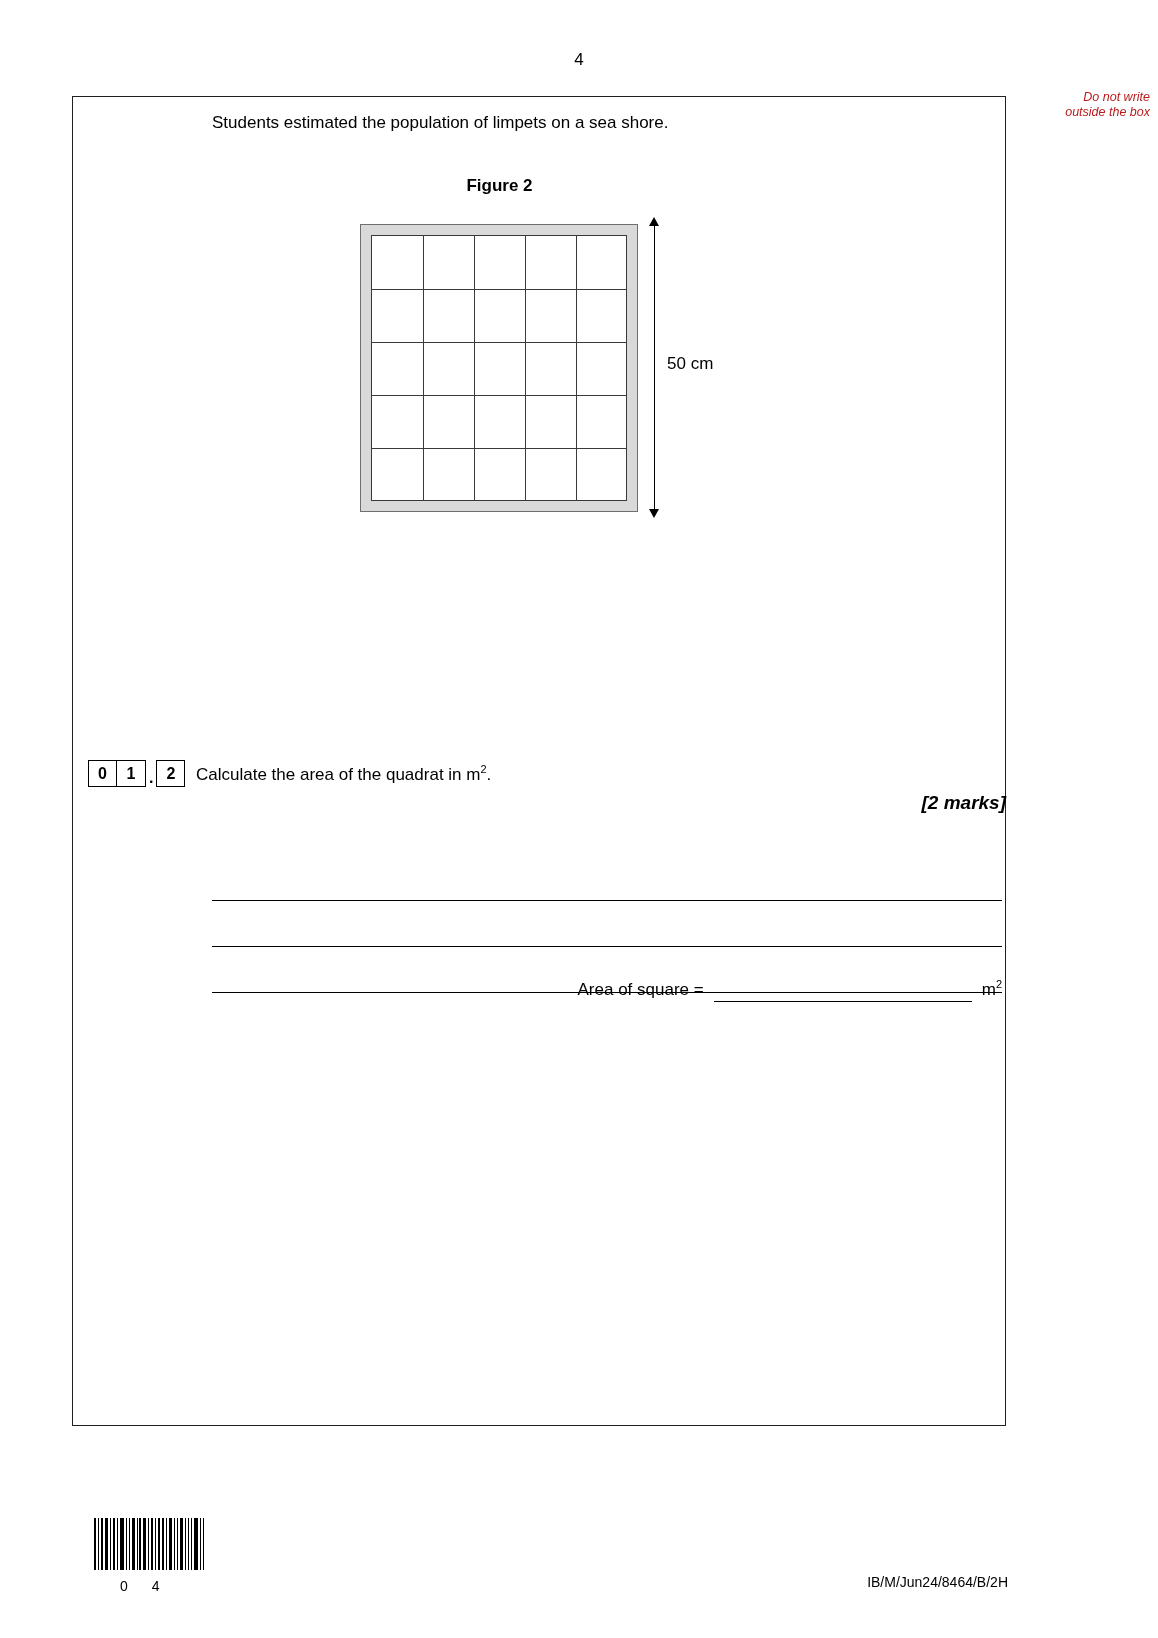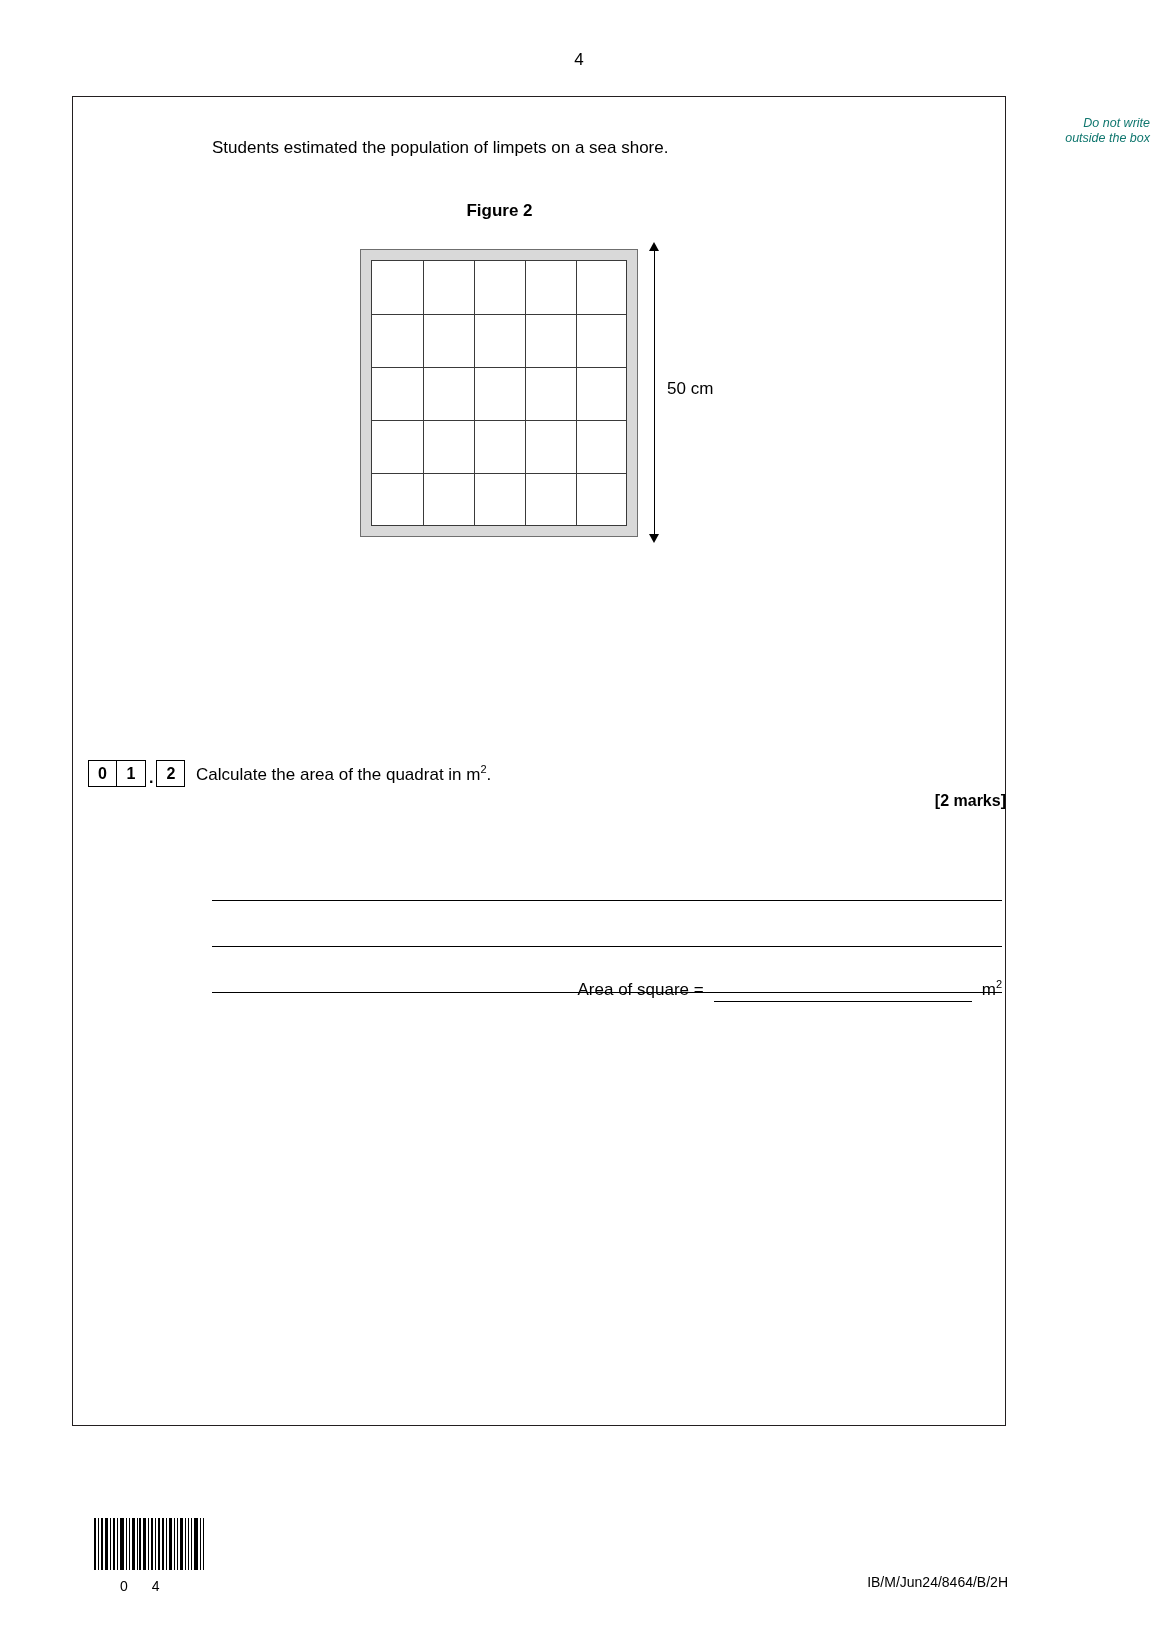--- a/index.html
+++ b/index.html
@@ -38,13 +38,13 @@
   .do-not-write {
     position: absolute;
     right: 8px;
-    top: 116px;
+    top: 90px;
     width: 110px;
     text-align: right;
     font-style: italic;
     font-size: 12.5px;
     line-height: 15px;
-    color: #0f766e;
+    color: #b91c1c;
   }
 
   .content {

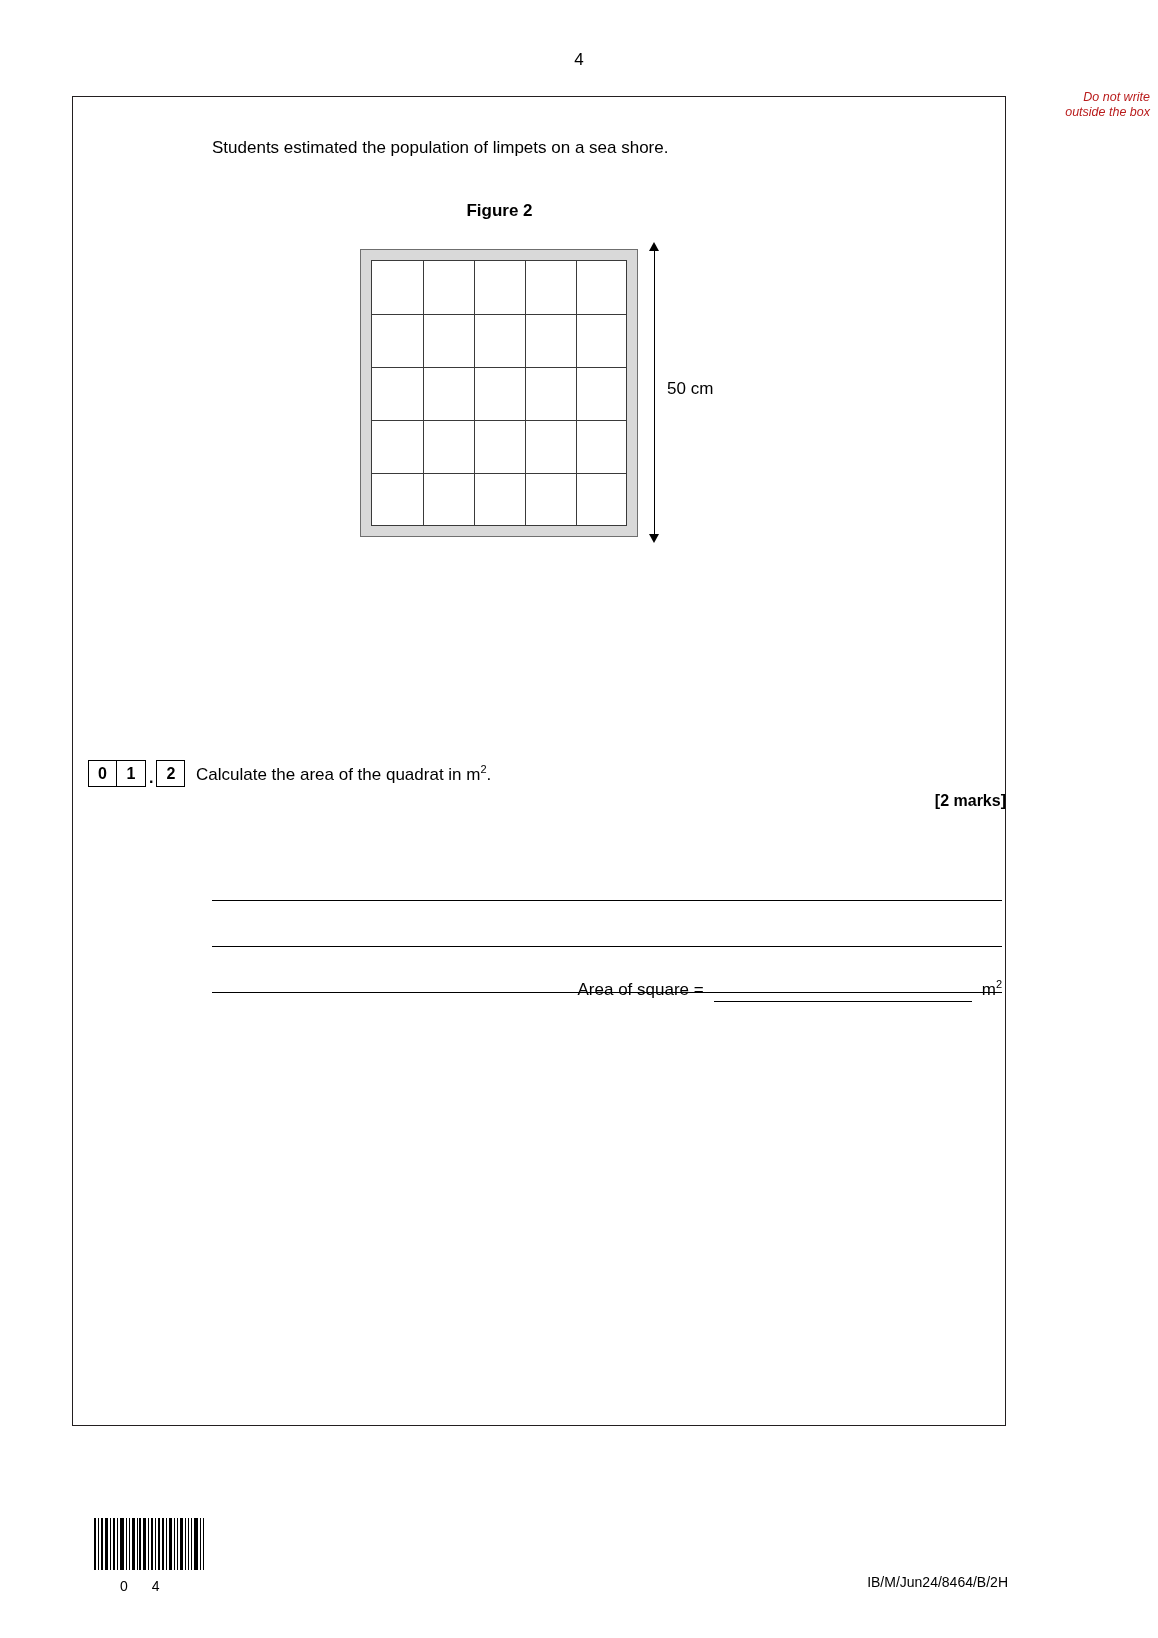--- a/index.html
+++ b/index.html
@@ -59,7 +59,7 @@
     line-height: 22px;
     margin-bottom: 26px;
   }
-  .para.first { margin-top: 41px; }
+  .para.first { margin-top: 16px; }
 
   b { font-weight: bold; }
 

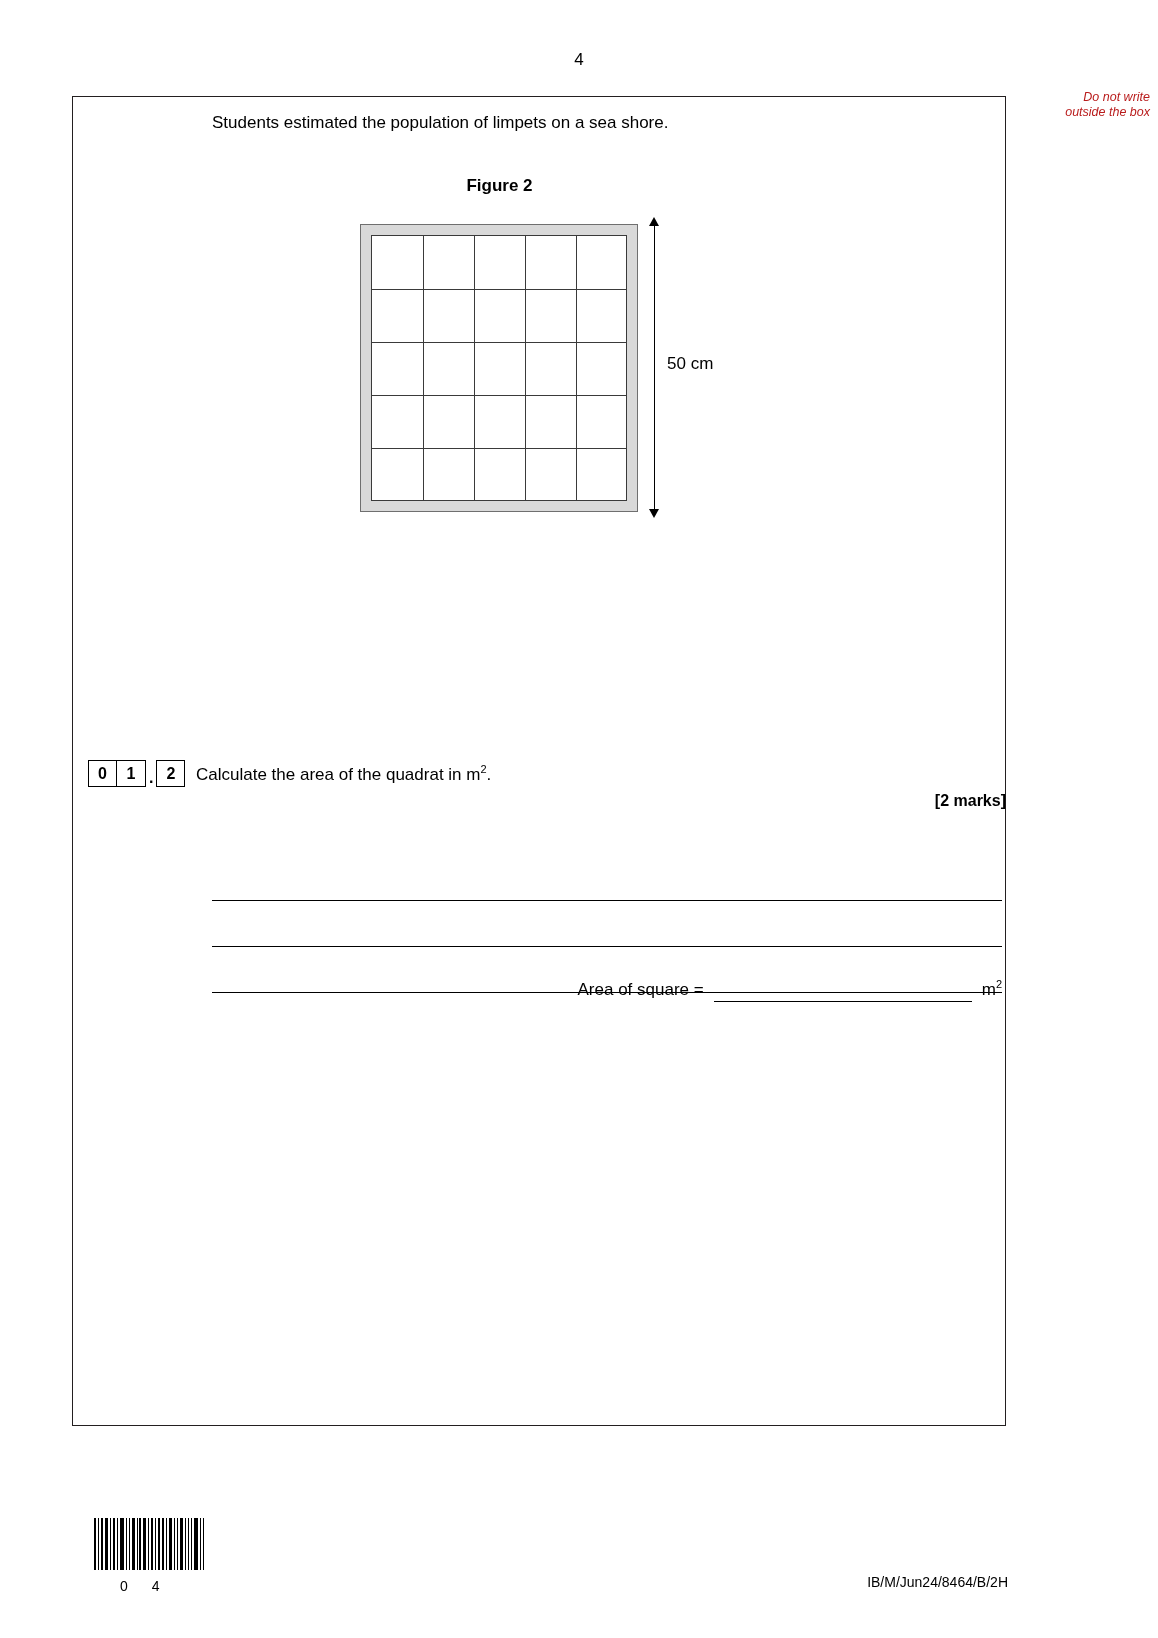--- a/index.html
+++ b/index.html
@@ -180,8 +180,9 @@
     position: absolute;
     right: 0;
     top: 32px;
-    font-size: 16px;
+    font-size: 19px;
     font-weight: bold;
+    font-style: italic;
   }
 
   sup { font-size: 11px; vertical-align: super; }

